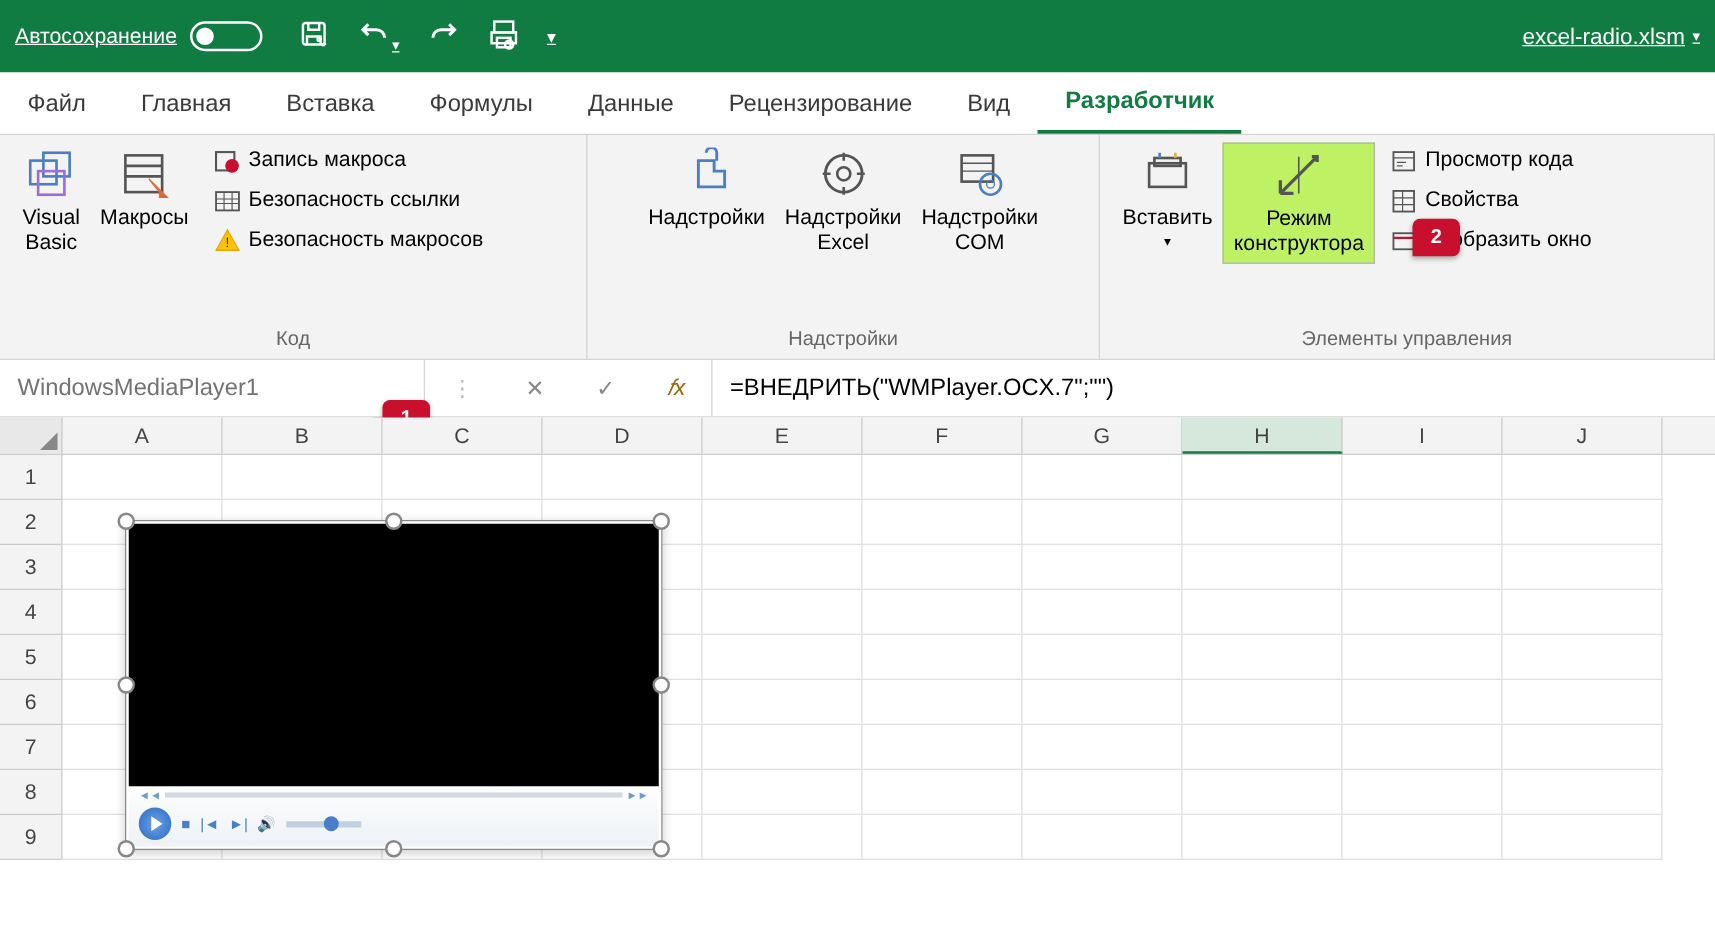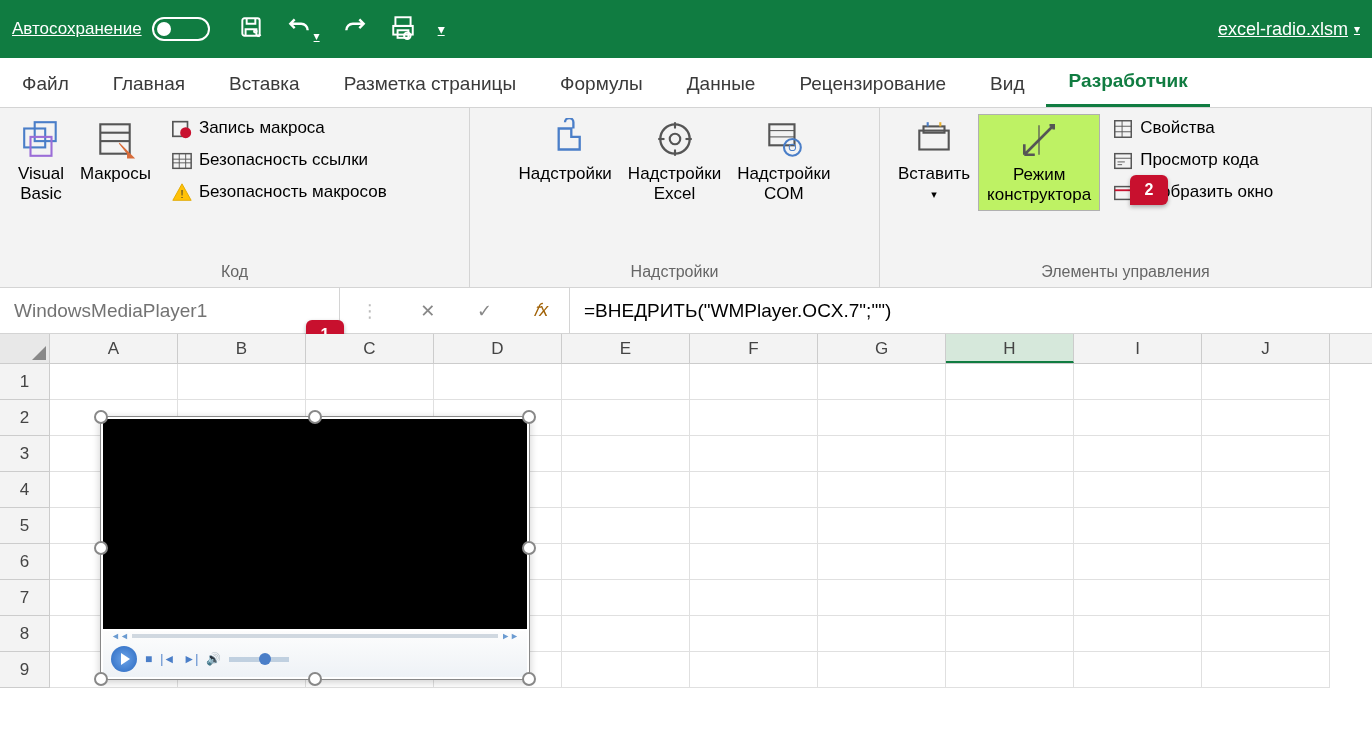--- a/index.html
+++ b/index.html
@@ -111,7 +111,6 @@
   <div class="tab">Файл</div>
   <div class="tab">Главная</div>
   <div class="tab">Вставка</div>
-  <div class="tab">Разметка страницы</div>
   <div class="tab">Формулы</div>
   <div class="tab">Данные</div>
   <div class="tab">Рецензирование</div>

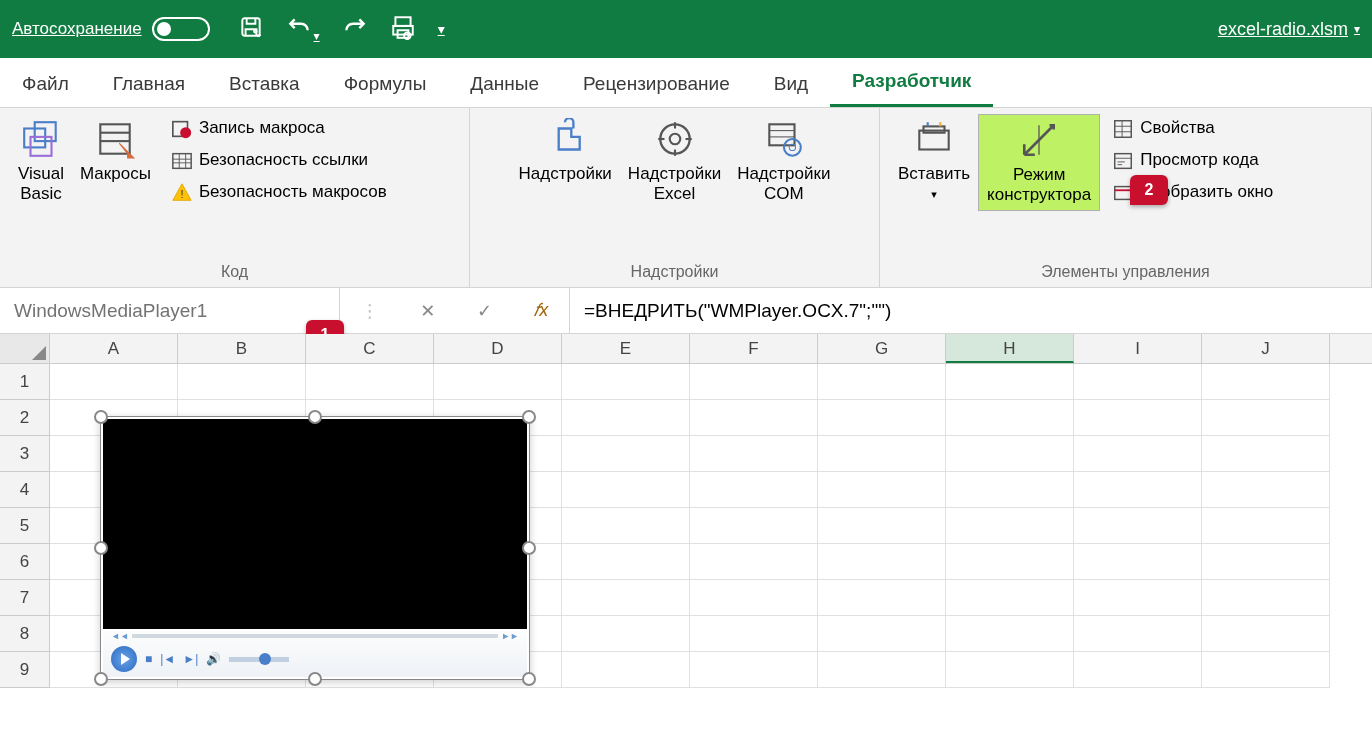--- a/index.html
+++ b/index.html
@@ -227,21 +227,21 @@
       <div style="display:flex;flex-direction:column;gap:2px;margin-left:6px">
         <div class="small-row">
           <svg viewBox="0 0 24 24">
+              <rect x="3" y="4" width="18" height="16" fill="none" stroke="#555" stroke-width="1.6"></rect>
+              <line x1="3" y1="9" x2="21" y2="9" stroke="#555"></line>
+              <line x1="6" y1="13" x2="14" y2="13" stroke="#555"></line>
+              <line x1="6" y1="16" x2="11" y2="16" stroke="#555"></line>
+            </svg>
+          <span>Просмотр кода</span>
+        </div>
+        <div class="small-row">
+          <svg viewBox="0 0 24 24">
               <rect x="3" y="3" width="18" height="18" fill="none" stroke="#555" stroke-width="1.6"></rect>
               <line x1="3" y1="9" x2="21" y2="9" stroke="#555"></line>
               <line x1="3" y1="15" x2="21" y2="15" stroke="#555"></line>
               <line x1="11" y1="3" x2="11" y2="21" stroke="#555"></line>
             </svg>
           <span>Свойства</span>
-        </div>
-        <div class="small-row">
-          <svg viewBox="0 0 24 24">
-              <rect x="3" y="4" width="18" height="16" fill="none" stroke="#555" stroke-width="1.6"></rect>
-              <line x1="3" y1="9" x2="21" y2="9" stroke="#555"></line>
-              <line x1="6" y1="13" x2="14" y2="13" stroke="#555"></line>
-              <line x1="6" y1="16" x2="11" y2="16" stroke="#555"></line>
-            </svg>
-          <span>Просмотр кода</span>
         </div>
         <div class="small-row">
           <svg viewBox="0 0 24 24">

